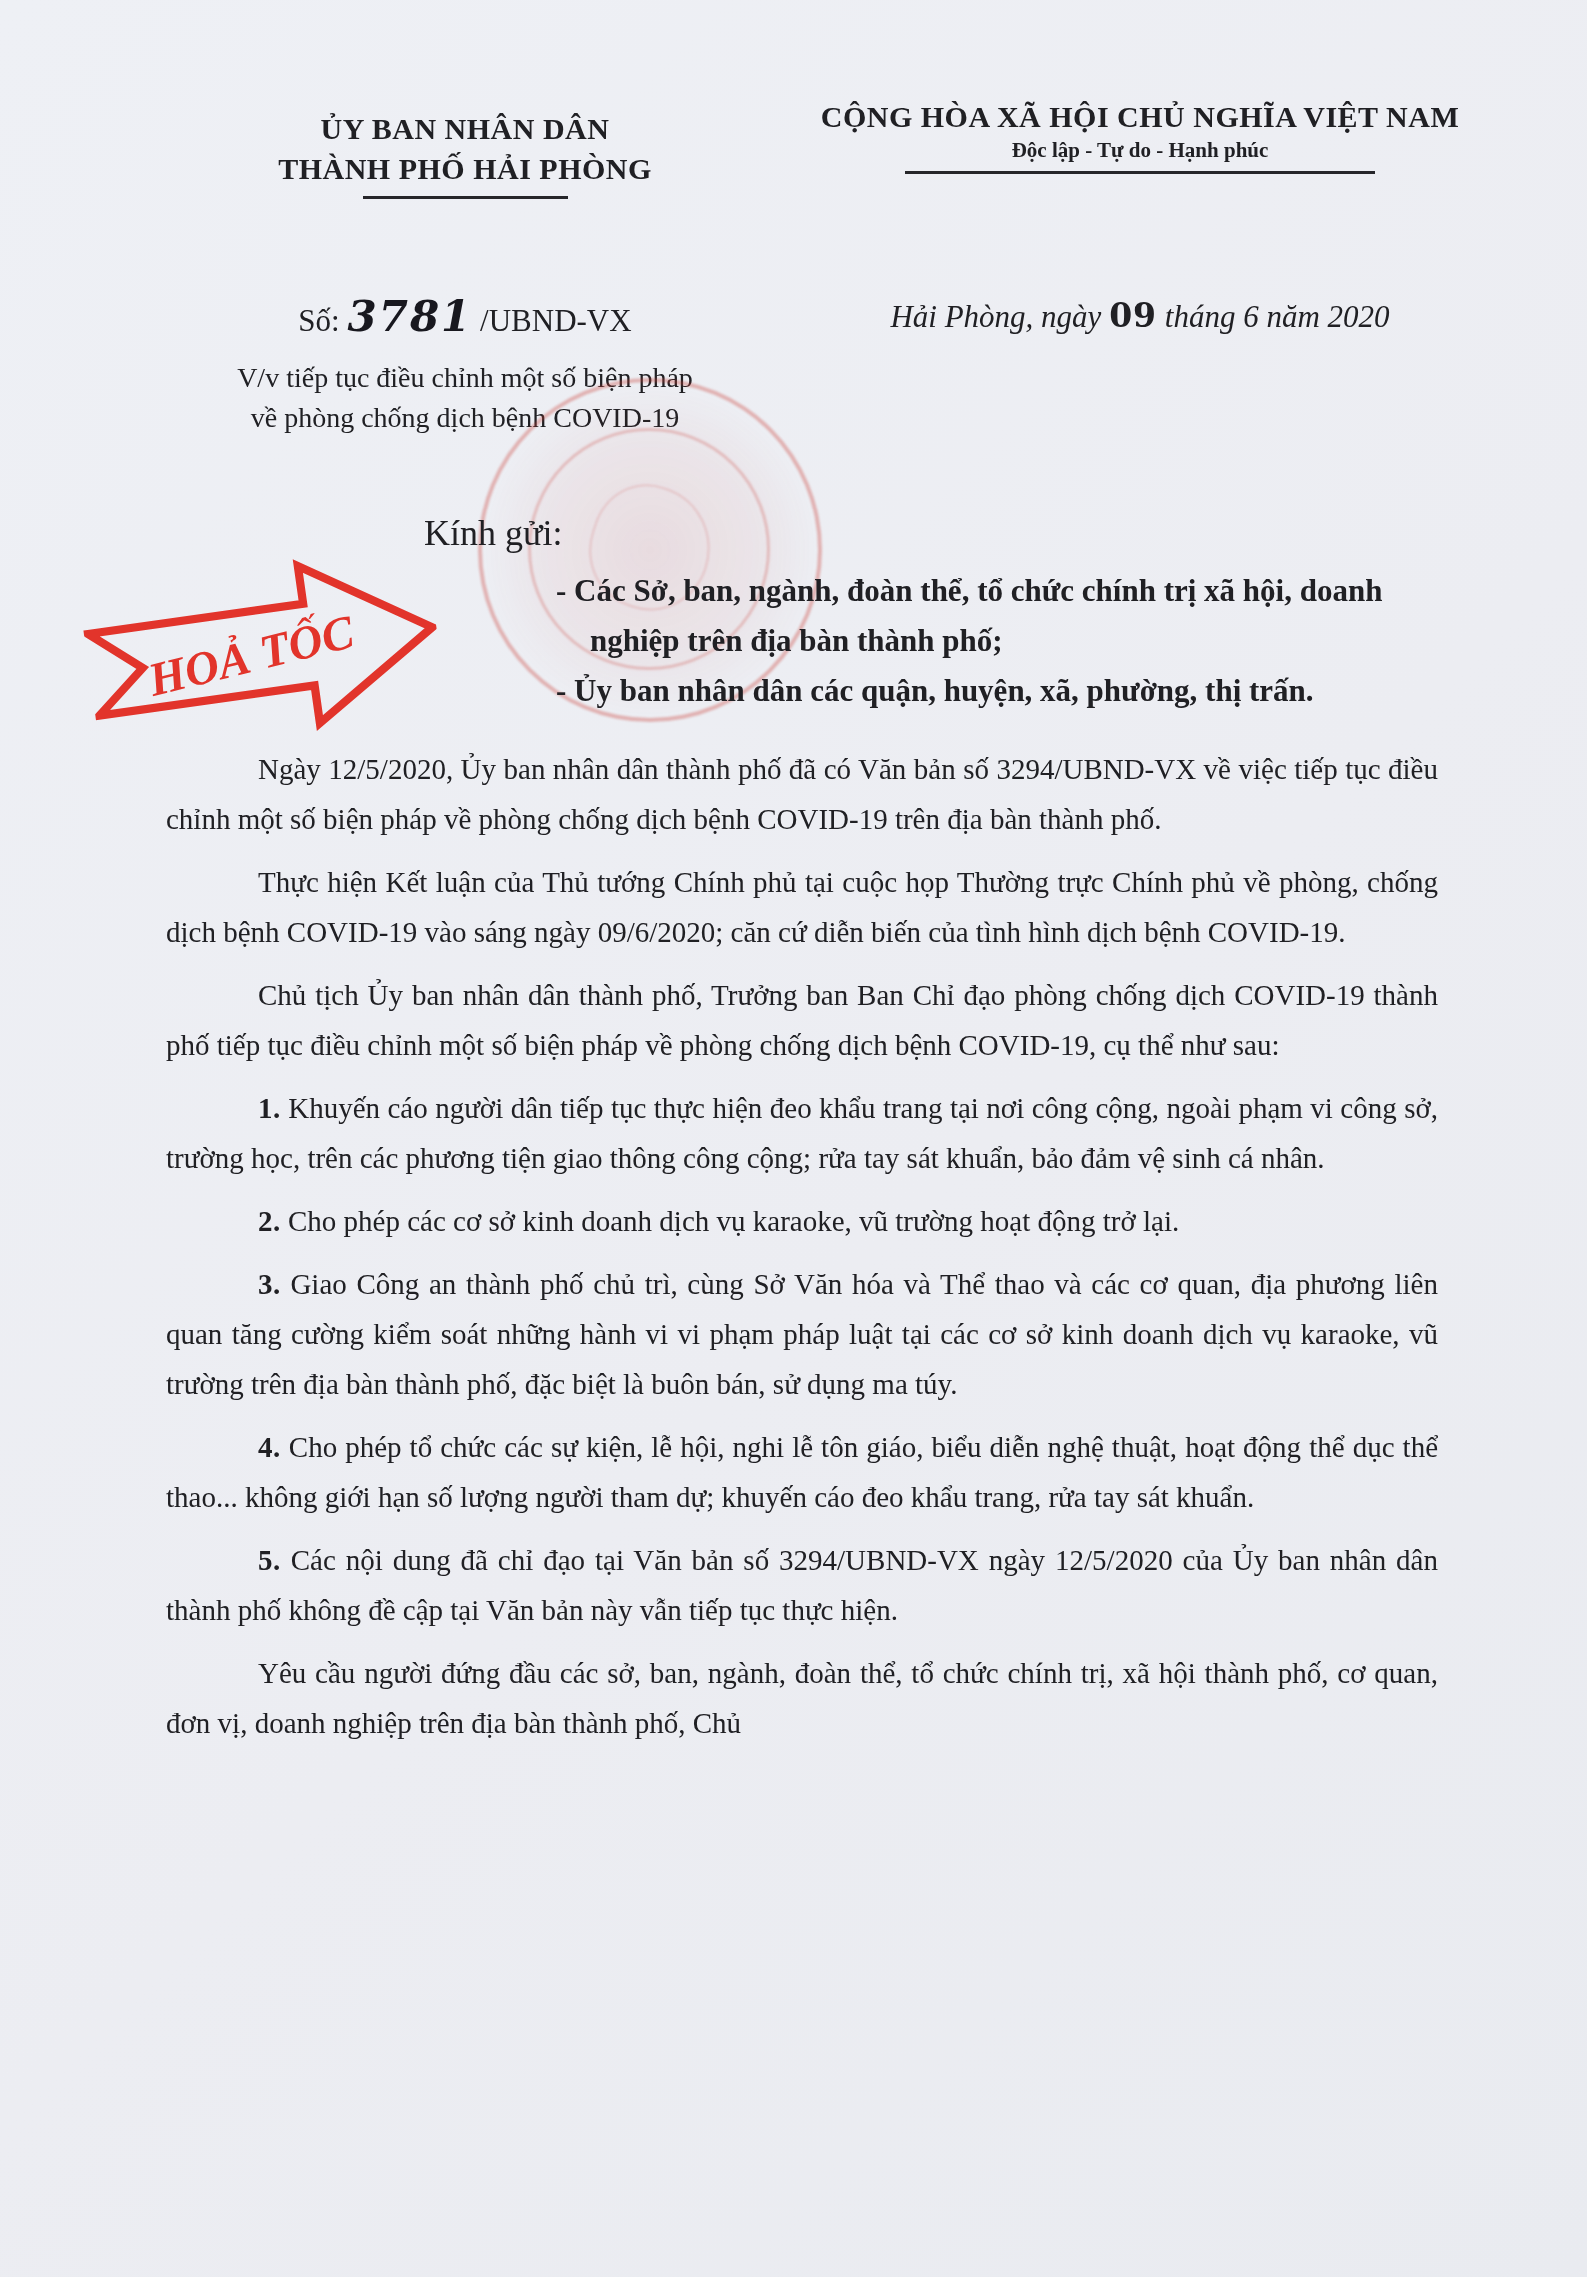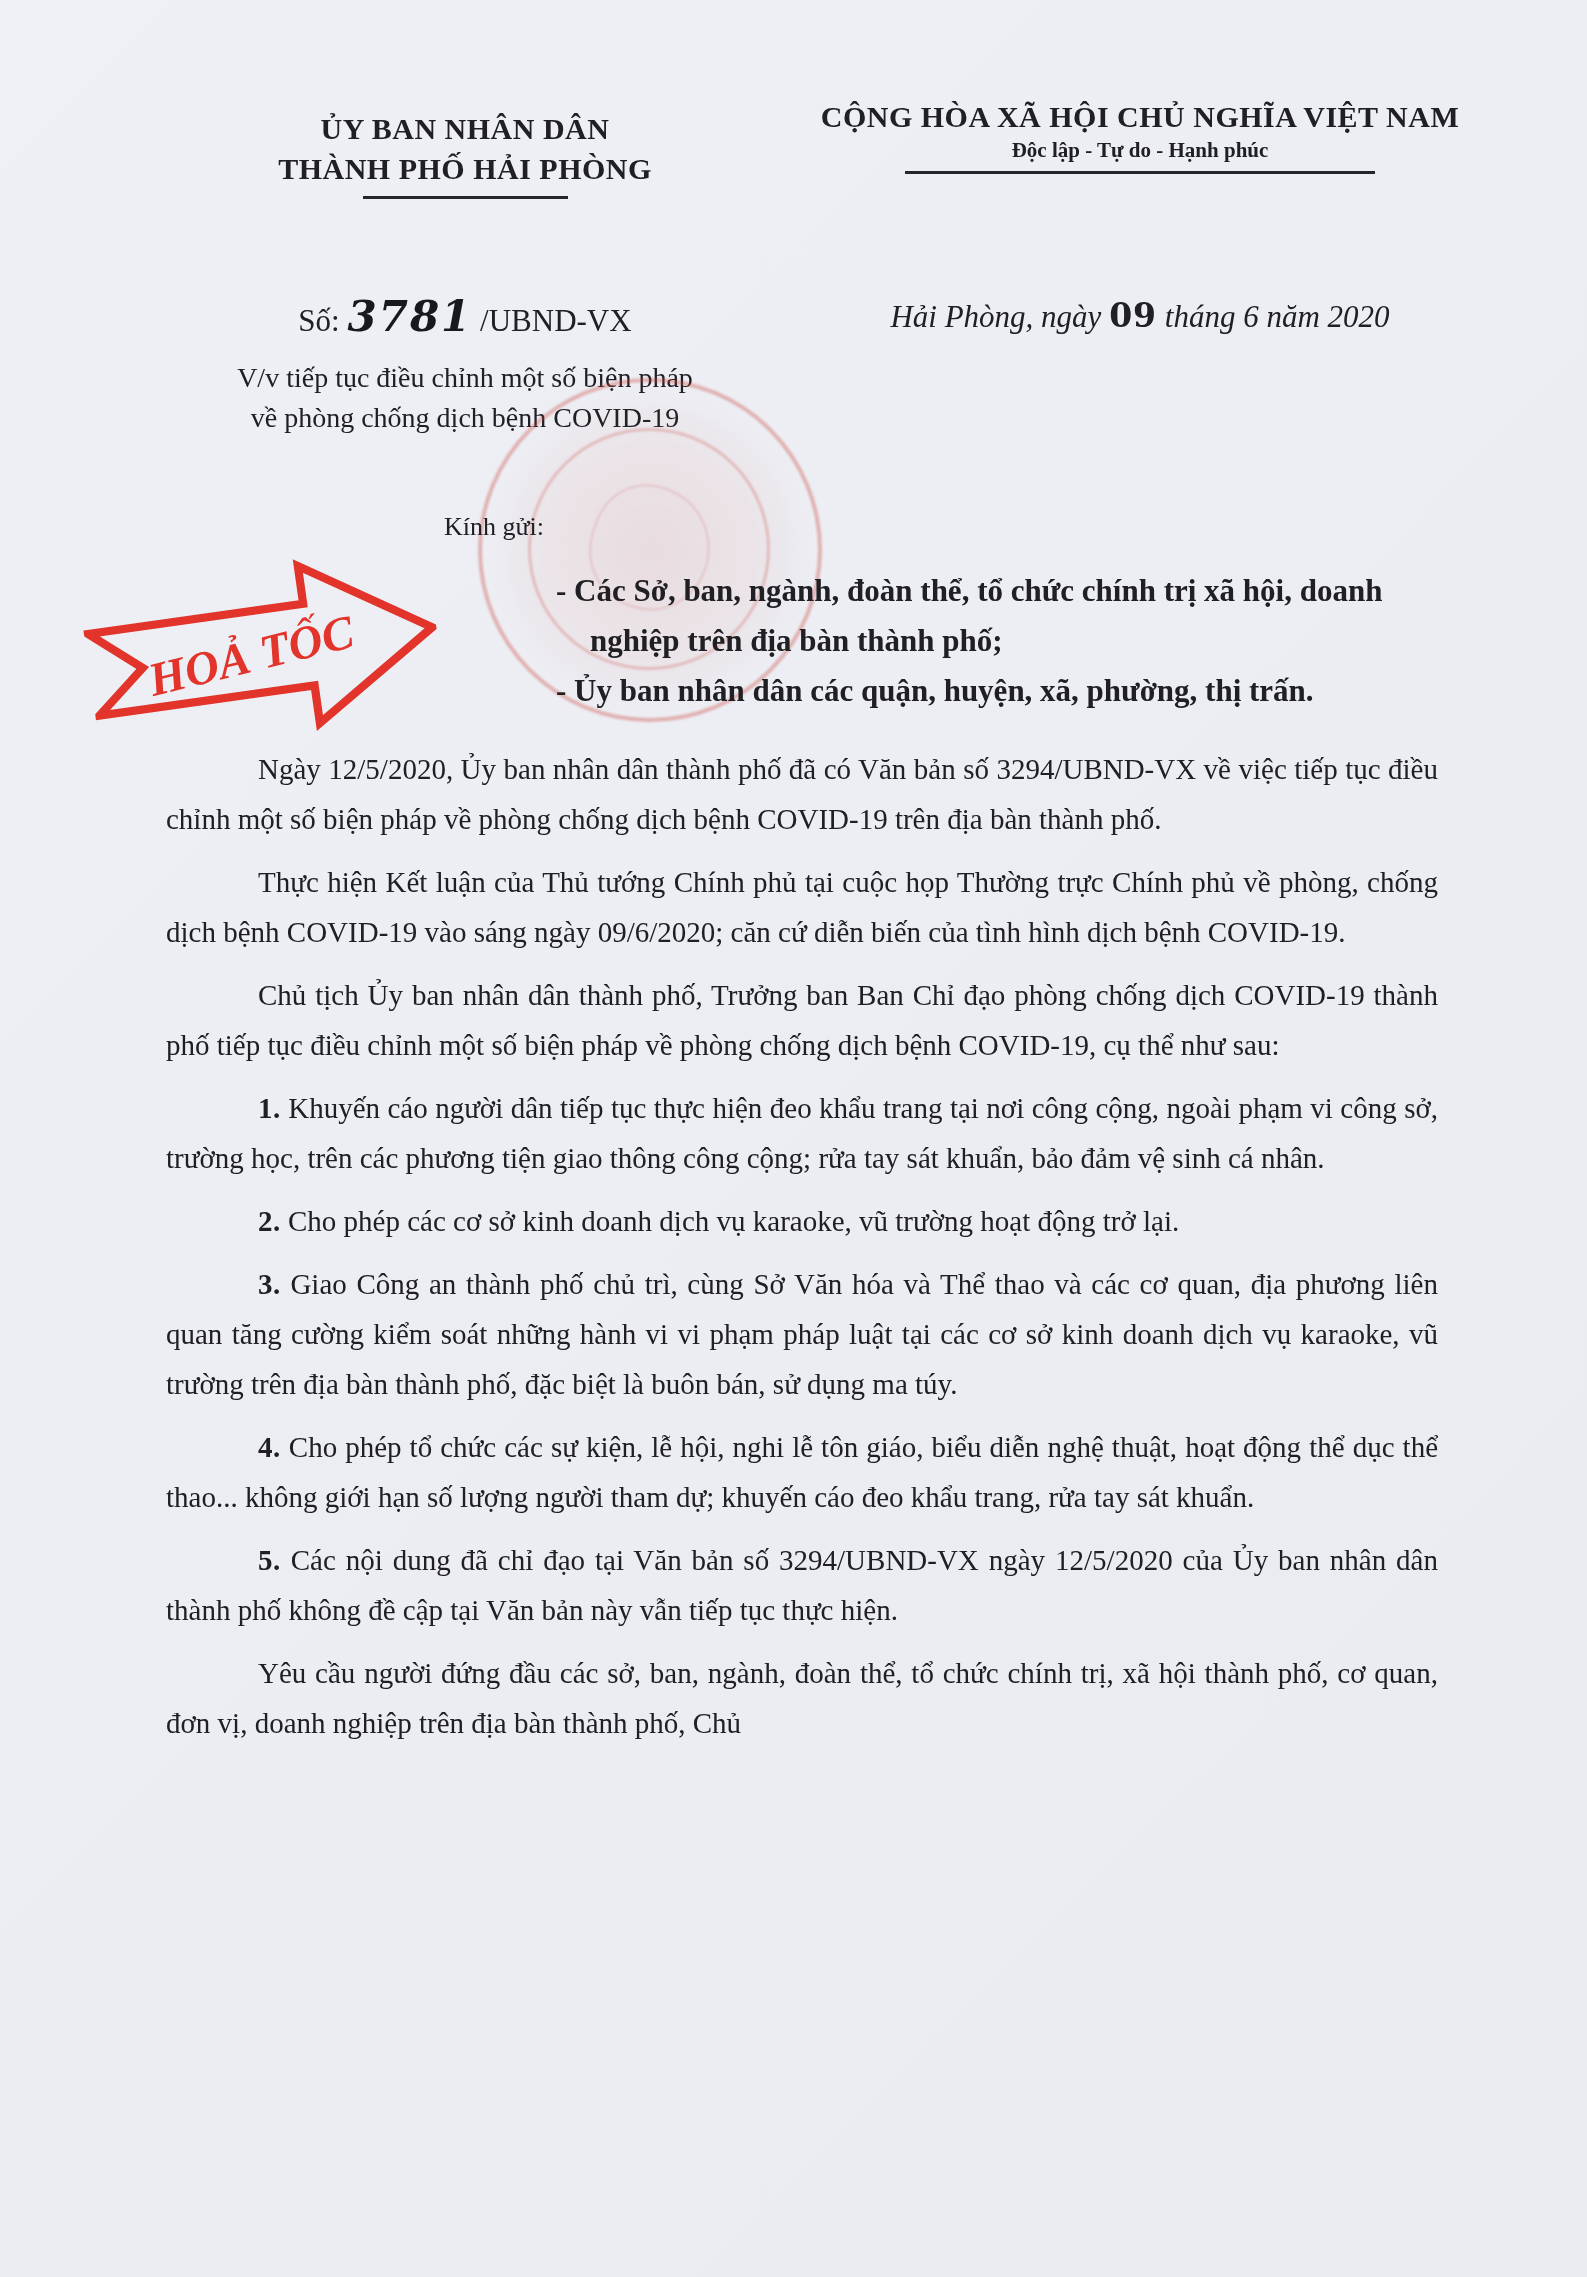--- a/index.html
+++ b/index.html
@@ -47,7 +47,7 @@
   .urgent-stamp{position:absolute;left:88px;top:556px;width:350px;height:190px;transform:rotate(-8deg);}
   .urgent-stamp svg{width:100%;height:100%;}
   
-  .salutation{position:absolute;left:444px;top:512px;font-size:26px;}
+  .salutation{position:absolute;left:424px;top:512px;font-size:36px;}
   .recipients{position:absolute;left:556px;top:566px;width:840px;font-size:31px;line-height:50px;}
   .recipient{padding-left:34px;text-indent:-34px;font-weight:bold;}
   

